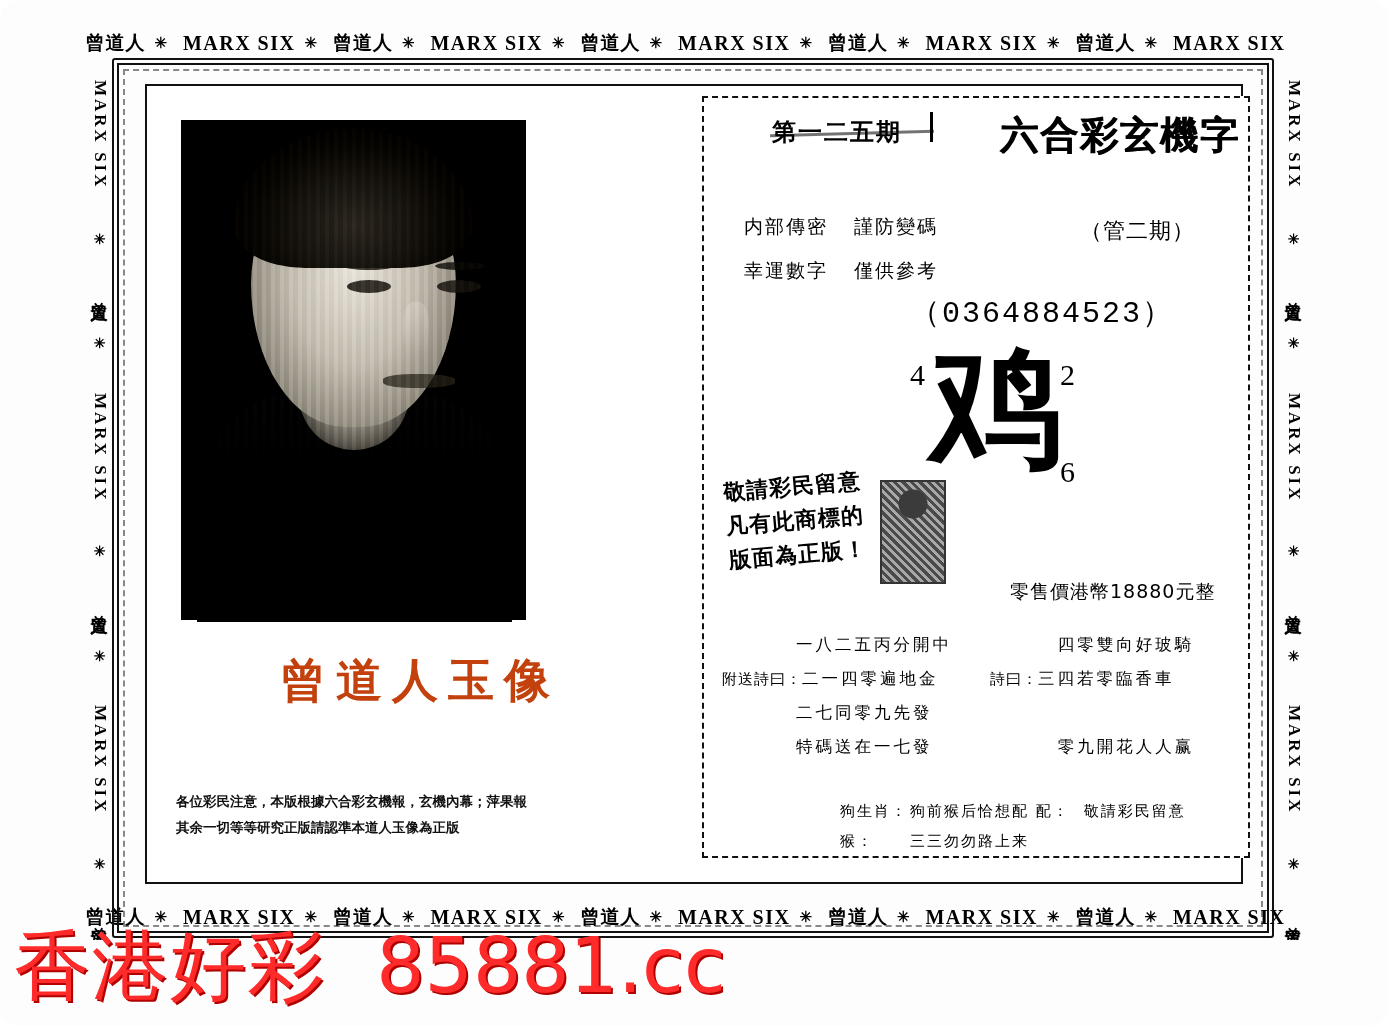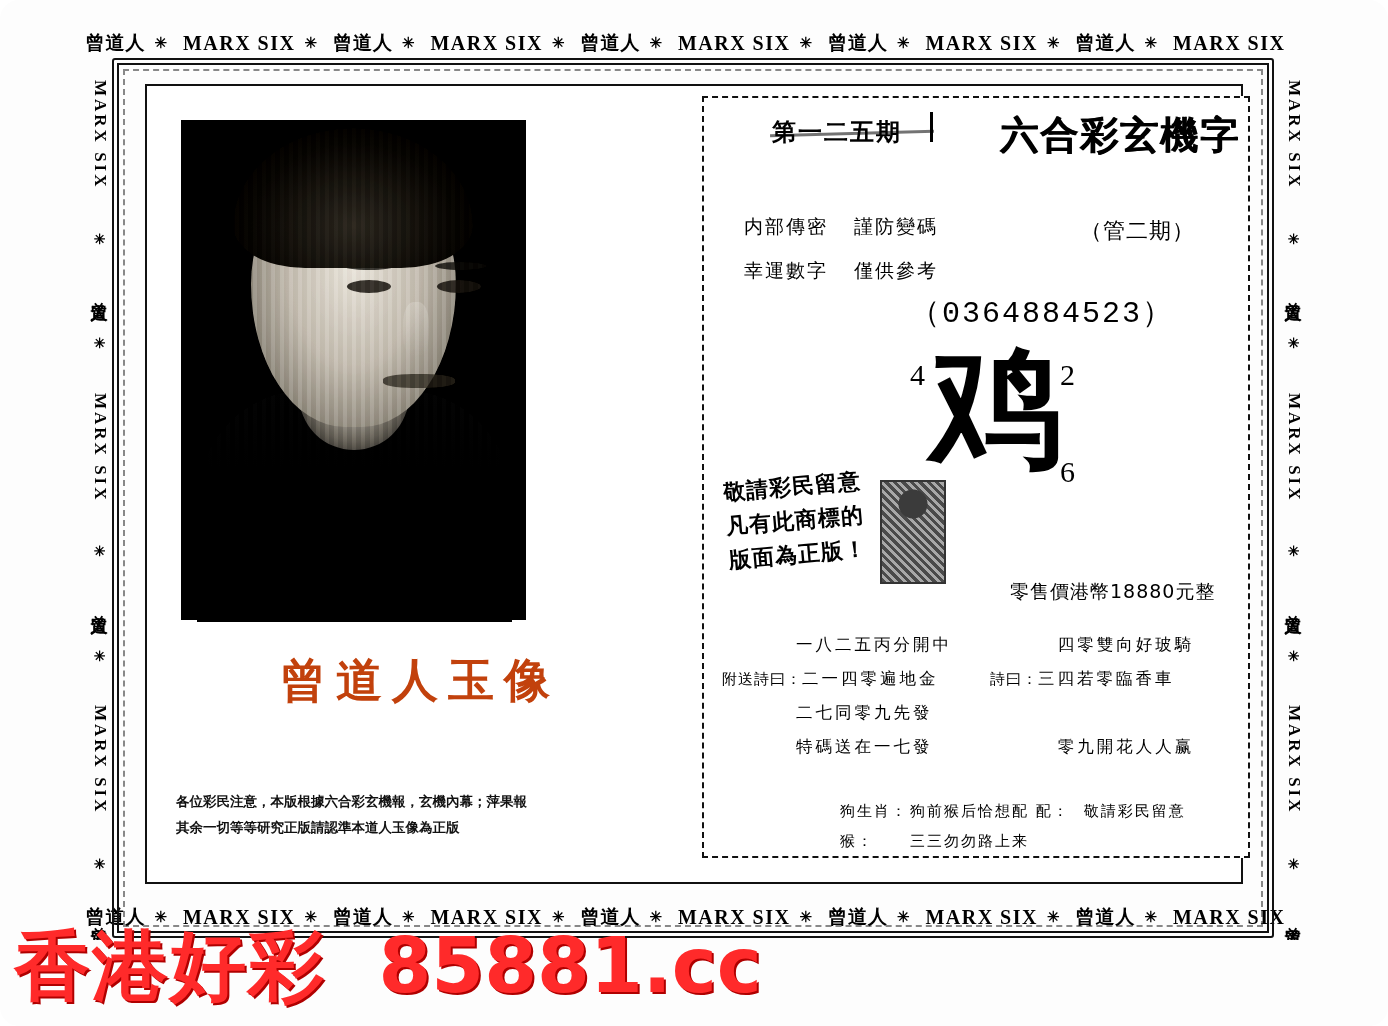--- a/index.html
+++ b/index.html
@@ -334,7 +334,7 @@
     position: absolute;
     left: 14px; top: 916px;
     font-family: "DejaVu Sans", sans-serif;
-    font-weight: bold;
+    font-weight: normal;
     font-size: 76px;
     letter-spacing: 2px;
     color: #ff2a2a;

